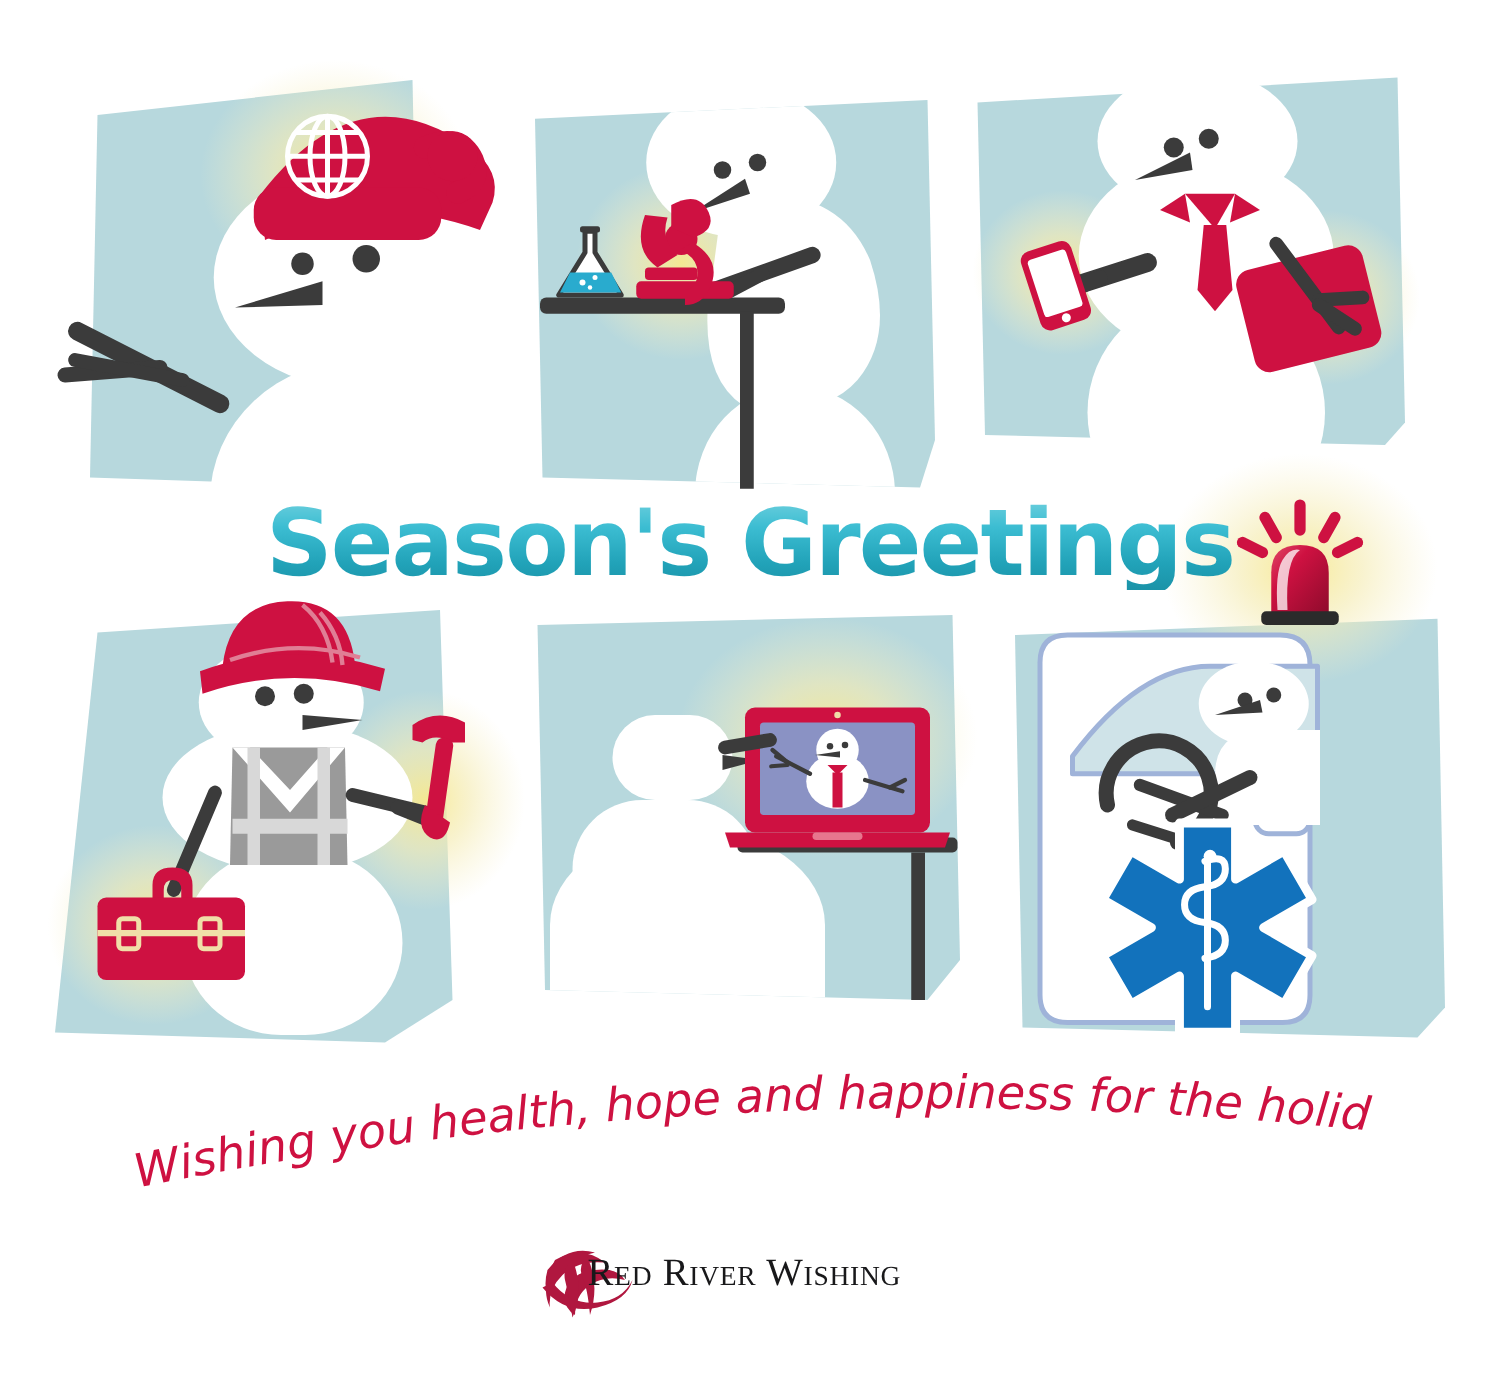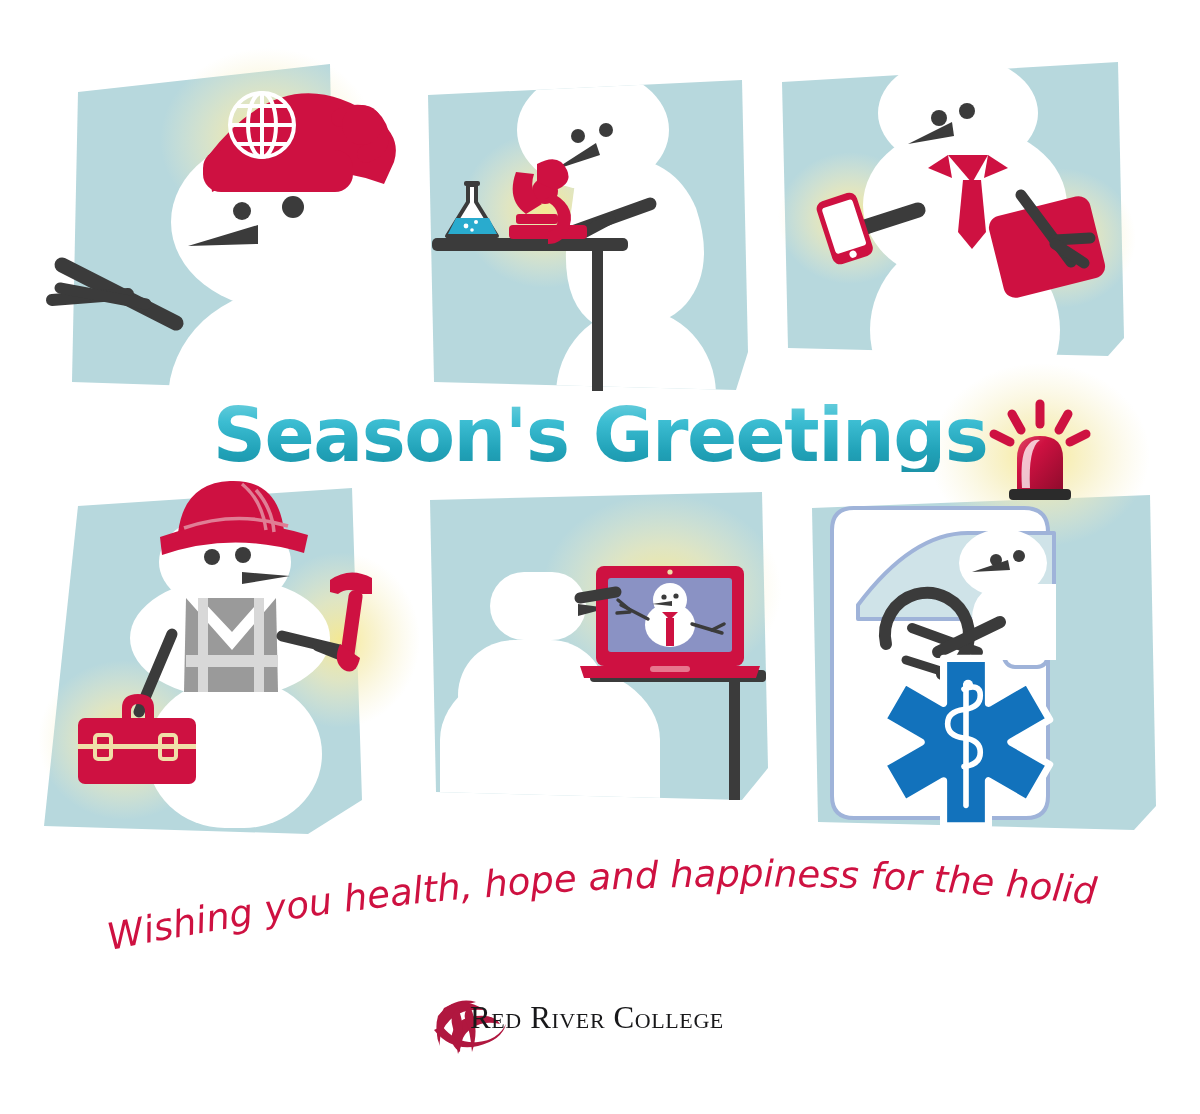--- a/index.html
+++ b/index.html
@@ -368,7 +368,7 @@
     <span class="title">Season's Greetings</span>
   </div>
 
-  <div class="logo-text">Red River College</div>
+  <div class="logo-text">Red River Wishing</div>
 
   </div>
 </div>

